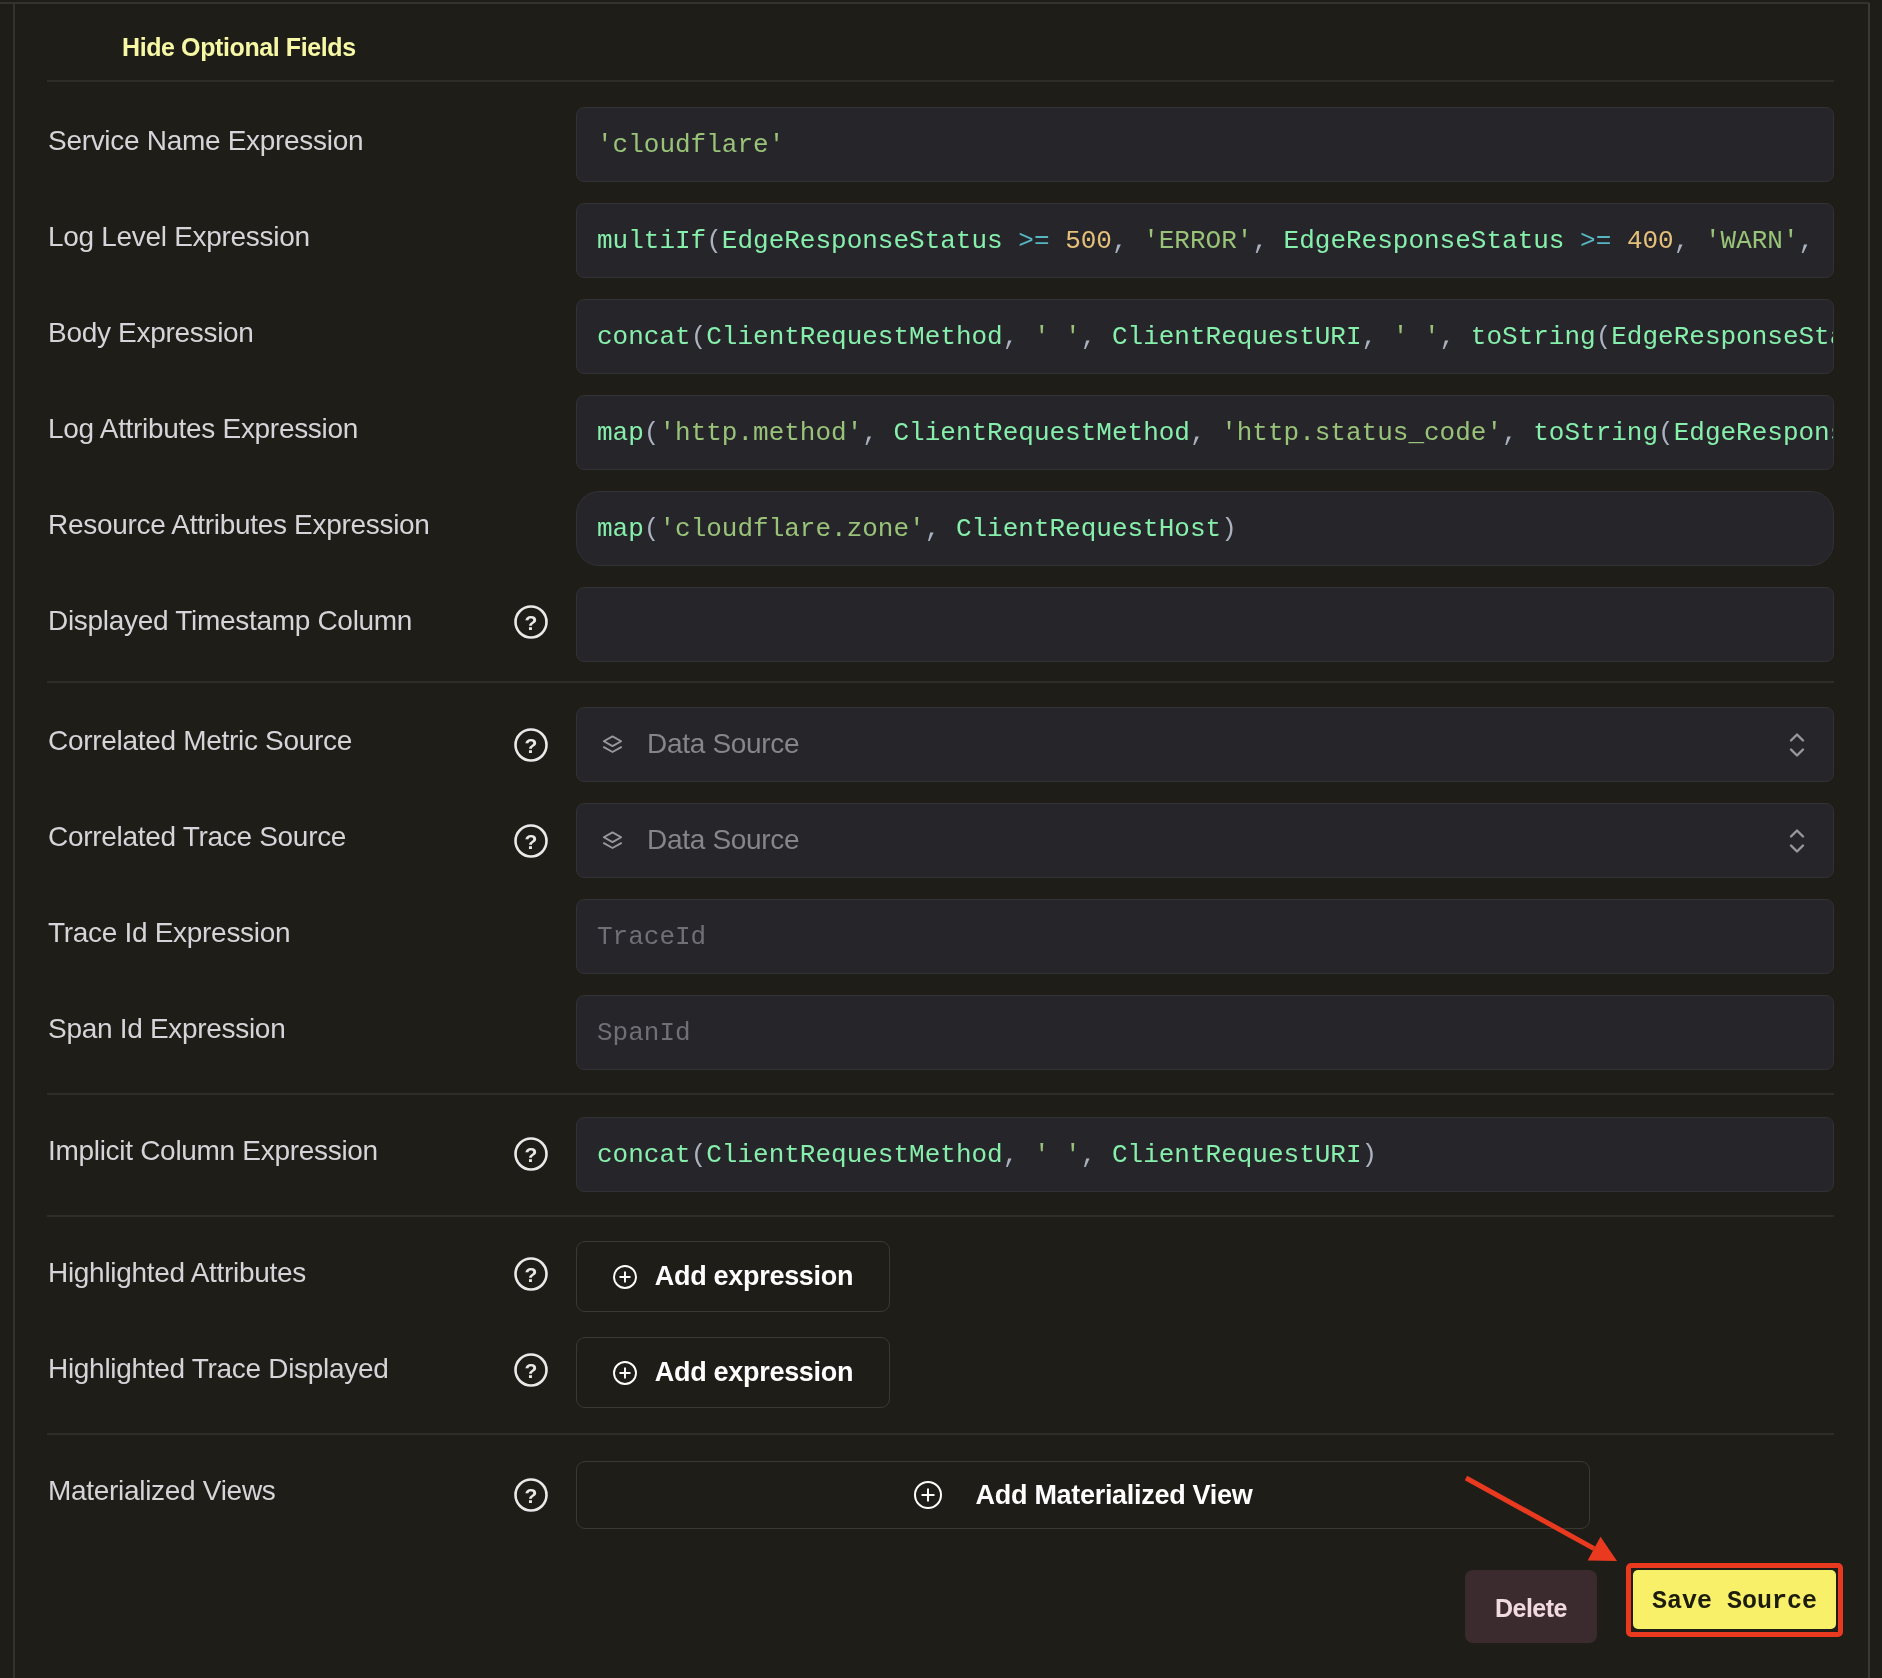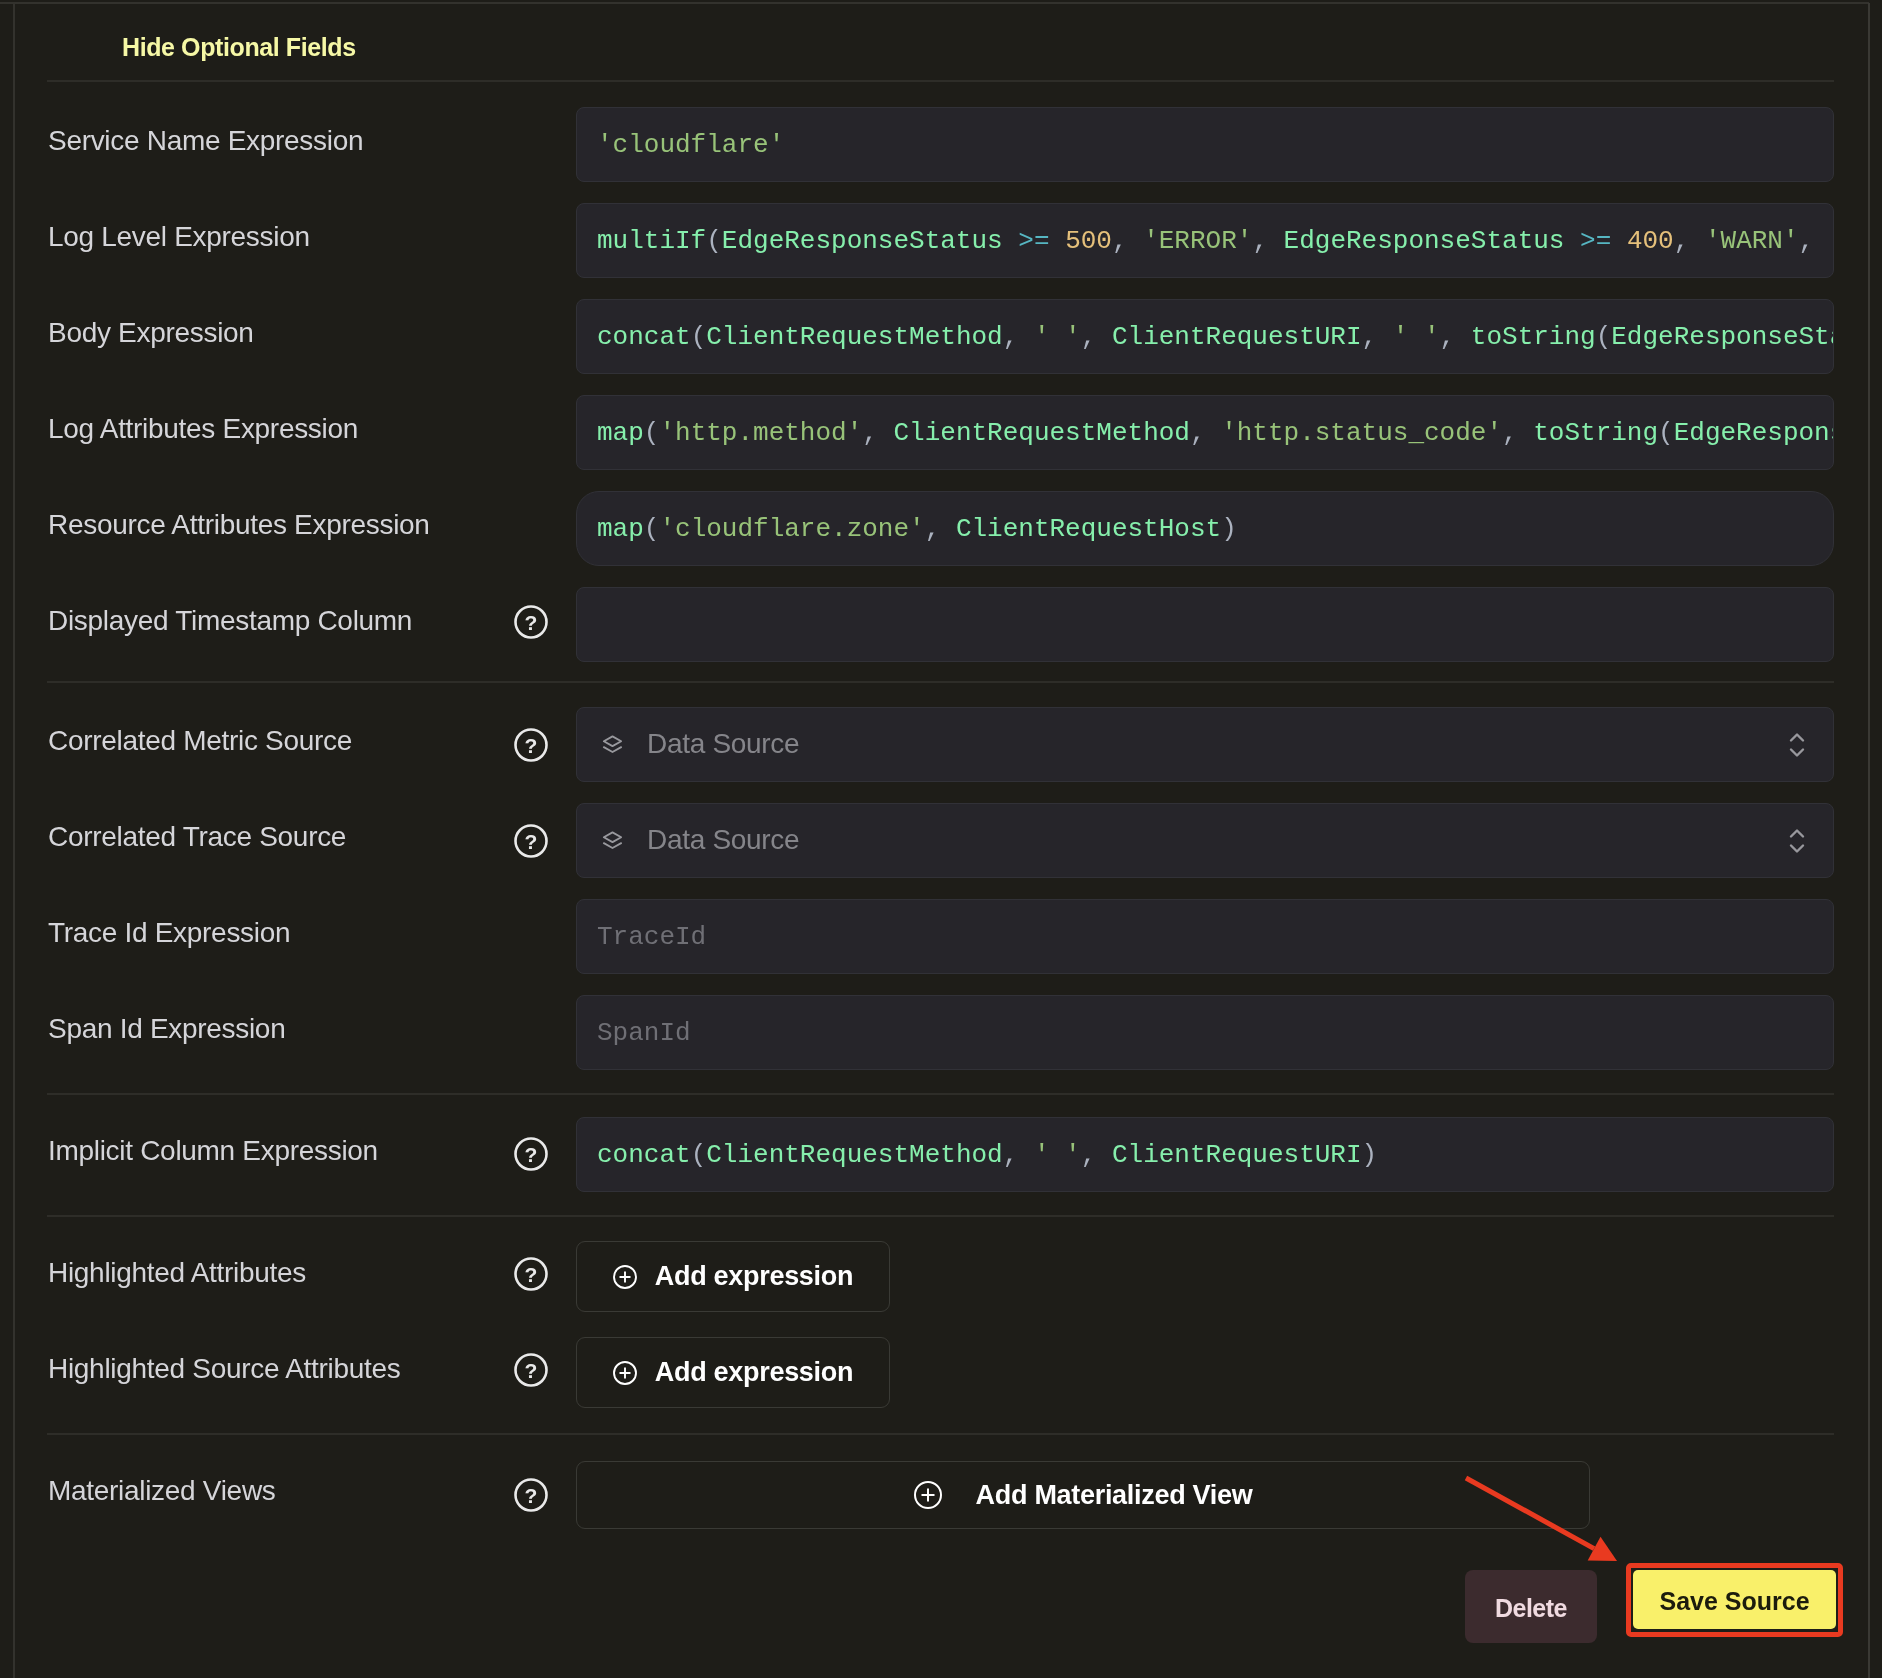--- a/index.html
+++ b/index.html
@@ -133,7 +133,7 @@
   <span>Add expression</span>
 </div>
 
-<div class="label" style="top:1353px;">Highlighted Source Attributes</div>
+<div class="label" style="top:1353px;">Highlighted Trace Displayed</div>
 <svg class="qicon" style="top:1353px;" viewBox="0 0 34 34">
     <circle cx="17" cy="17" r="15.5" fill="none" stroke="#e9e9e9" stroke-width="2.6"></circle>
     <text x="17" y="24.5" font-family="Liberation Sans" font-size="21" font-weight="bold" fill="#e9e9e9" text-anchor="middle">?</text>

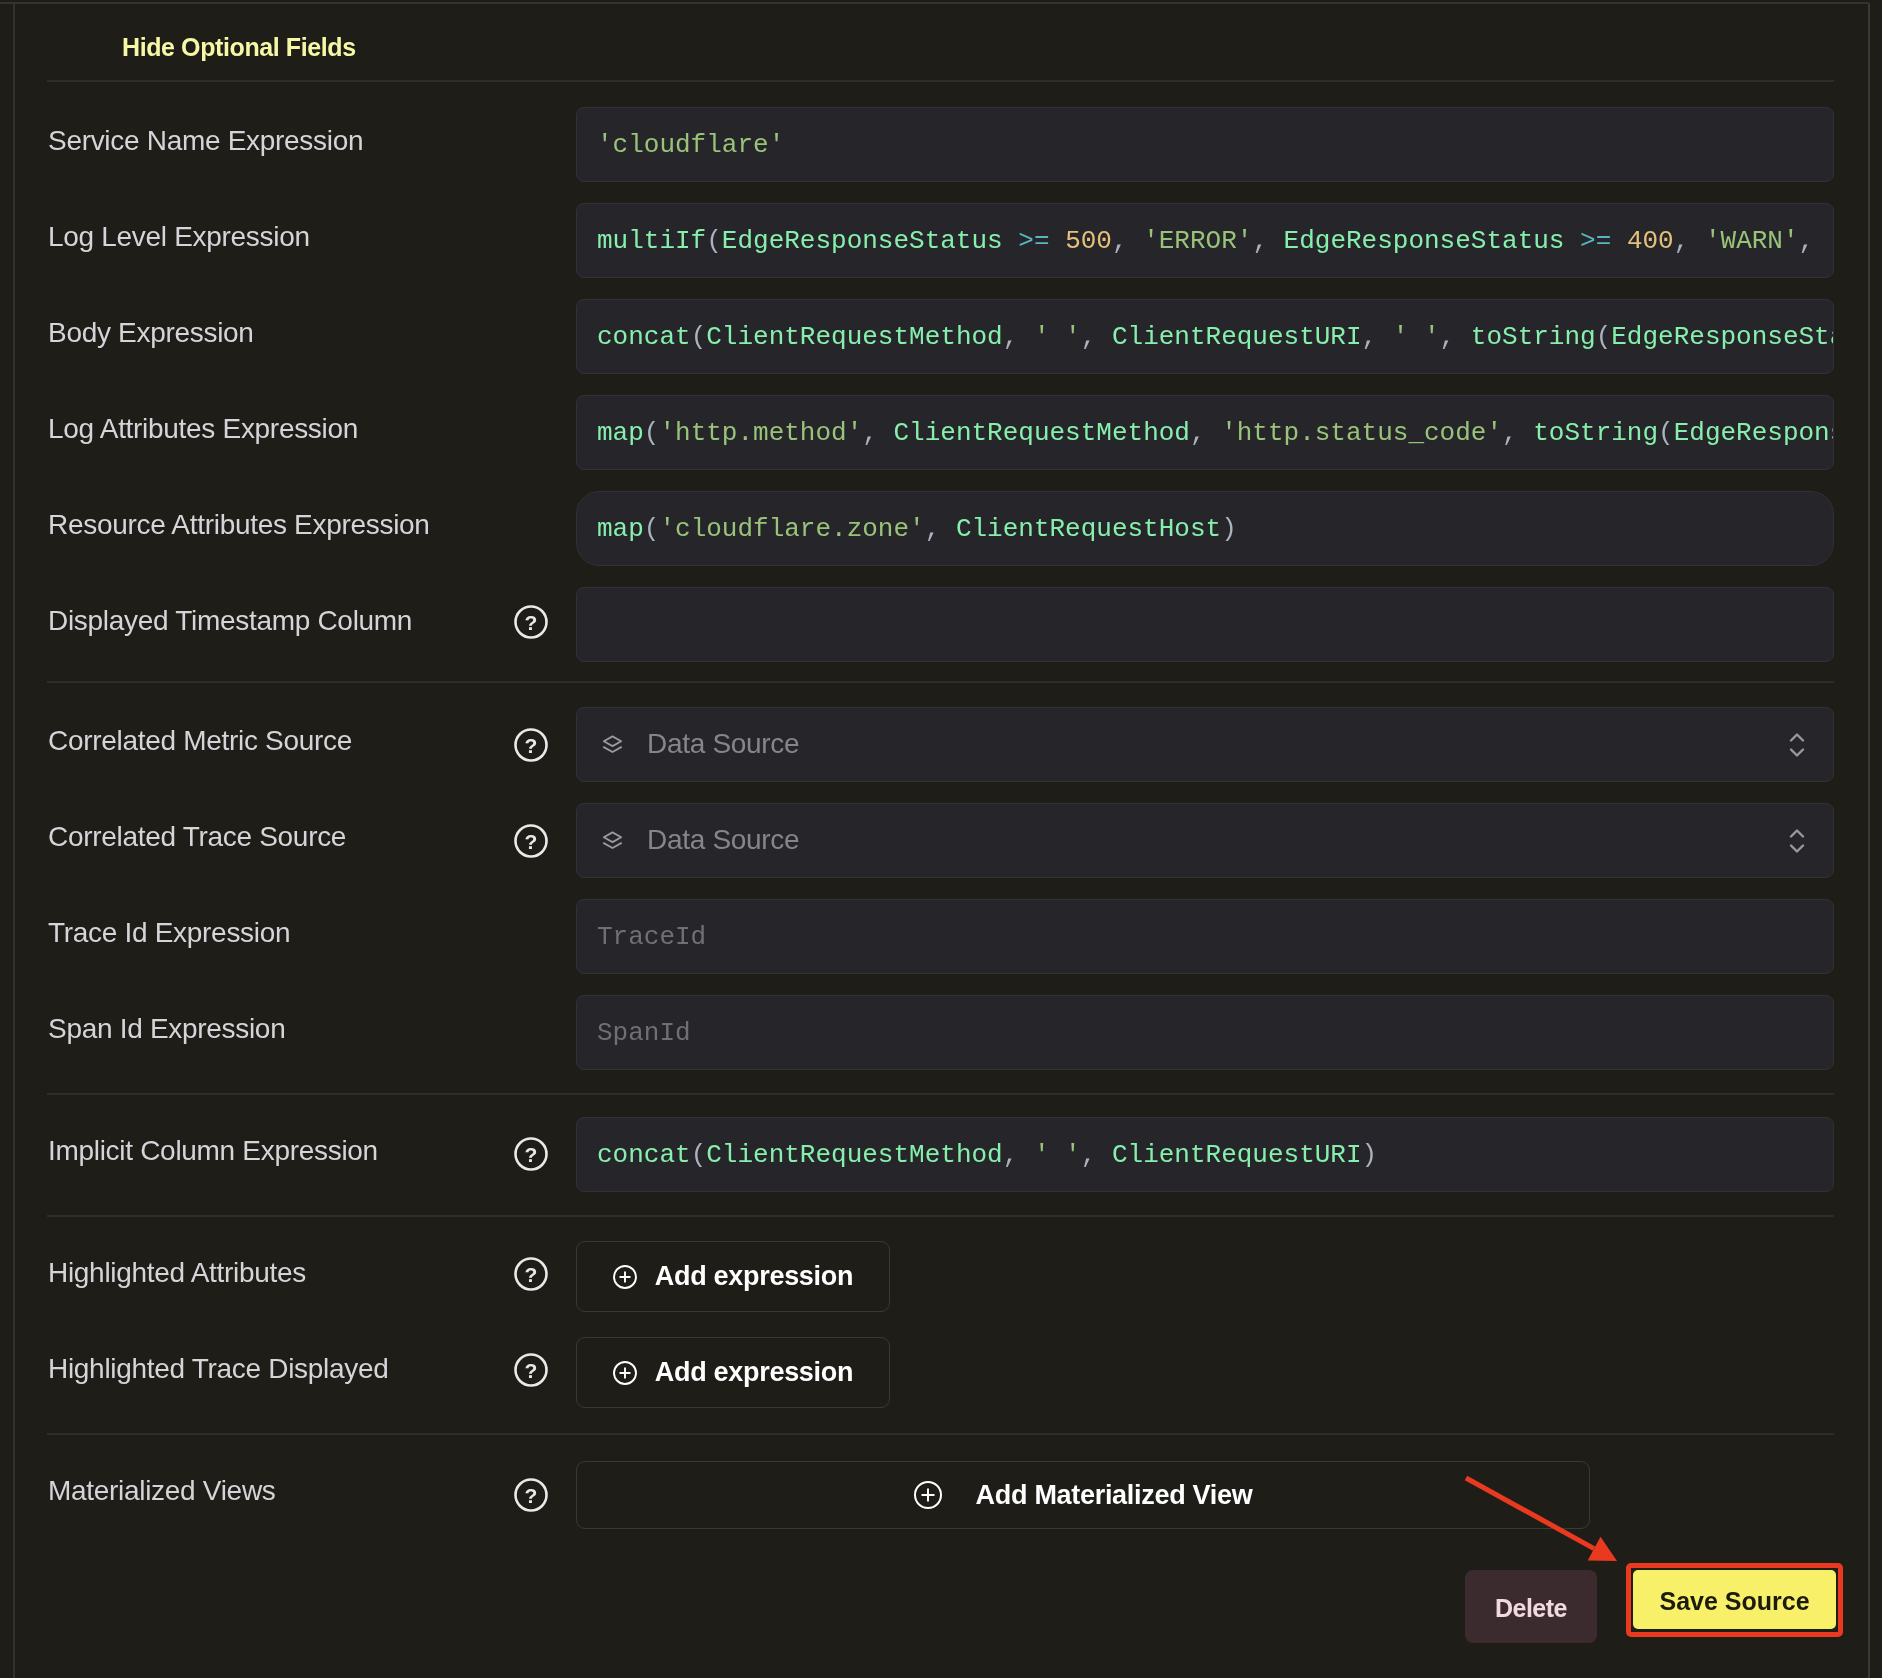--- a/index.html
+++ b/index.html
@@ -163,7 +163,7 @@
 
 <div style="position:absolute; left:1465px; top:1570px; width:132px; height:73px; background:#3c2b2e; border-radius:8px; display:flex; align-items:center; justify-content:center; color:#f0dae0; font-weight:bold; font-size:25px; letter-spacing:-0.5px; padding-top:4px;">Delete</div>
 <div style="position:absolute; left:1626px; top:1563px; width:217px; height:74px; border:5px solid #e93a20; border-radius:5px;"></div>
-<div style="position:absolute; left:1633px; top:1570px; width:203px; height:59px; background:#f9f06a; border-radius:5px; display:flex; align-items:center; justify-content:center; color:#1c1c0d; font-weight:bold; font-size:25px; padding-top:4px;">Save Source</div>
+<div style="position:absolute; left:1633px; top:1570px; width:203px; height:59px; background:#f9f06a; border-radius:5px; display:flex; align-items:center; justify-content:center; color:#1c1c0d; font-weight:bold; font-size:25px; padding-top:4px;font-family:Liberation Mono, monospace;">Save Source</div>
 
 <svg style="position:absolute; left:1440px; top:1450px;" width="200" height="130" viewBox="0 0 200 130">
   <line x1="26" y1="28" x2="154.1" y2="98.6" stroke="#e93a20" stroke-width="5"></line>

